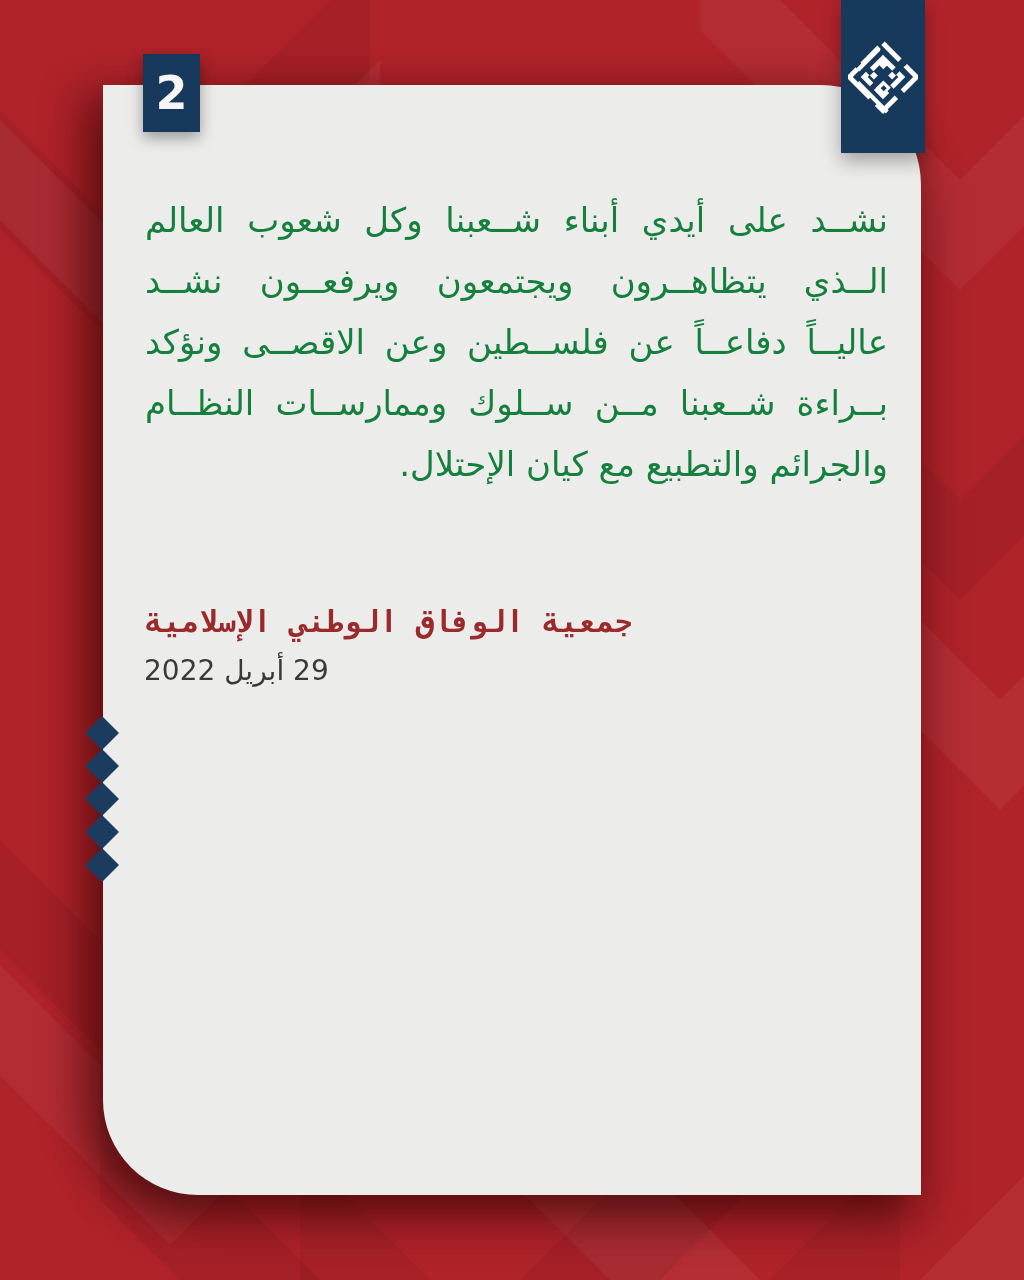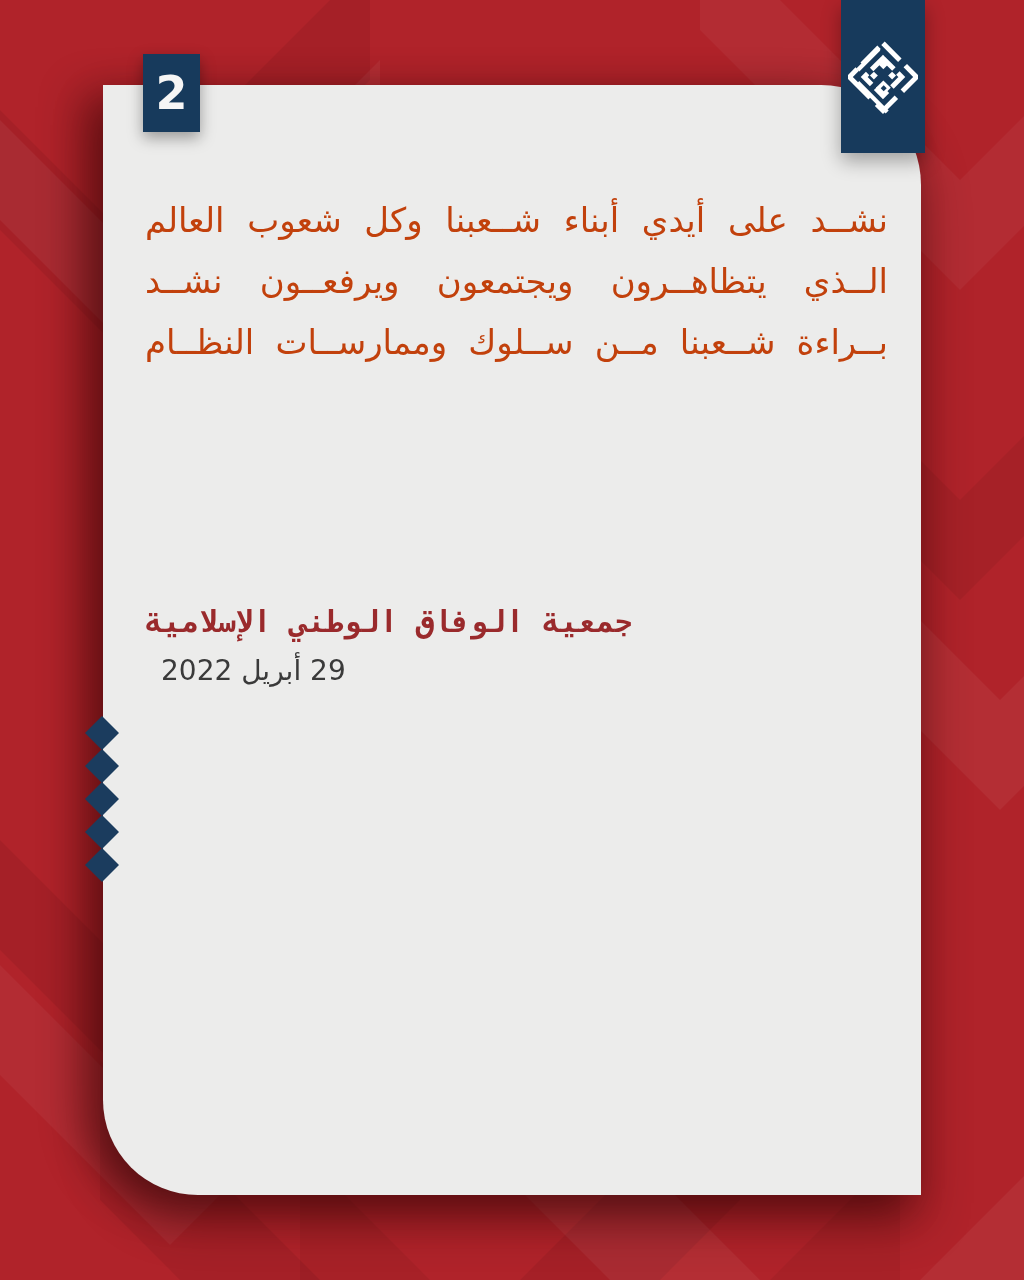--- a/index.html
+++ b/index.html
@@ -88,7 +88,7 @@
     top: 105px;   
     width: 743px;
     direction: rtl;
-    color: #c2410c;
+    color: #15803d;
   }
   .statement .line {
     font-size: 34px;

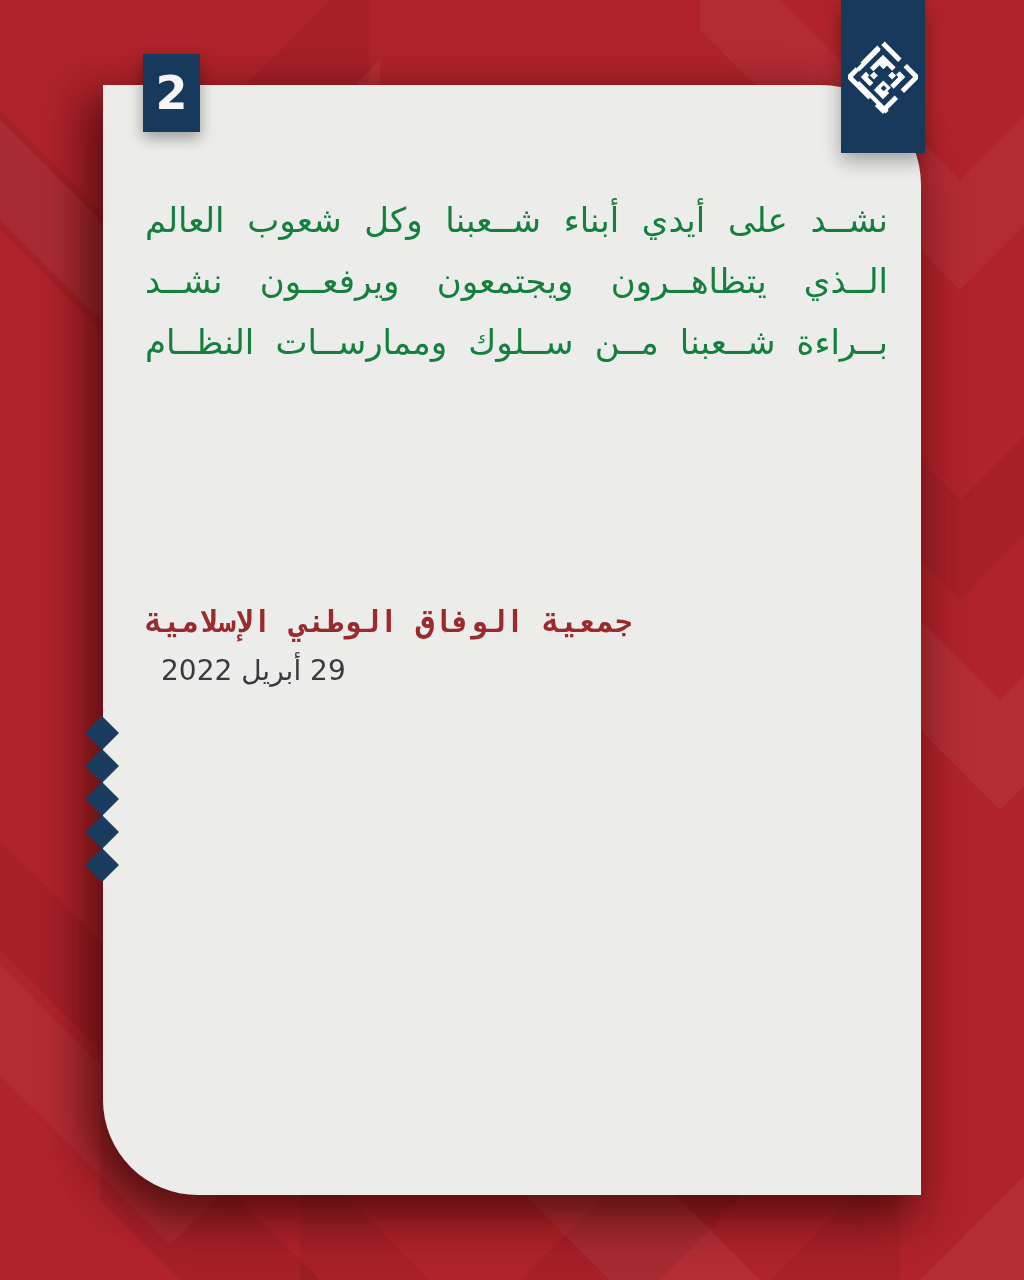--- a/index.html
+++ b/index.html
@@ -150,6 +150,7 @@
     <div class="statement">
       <div class="line">نشــد على أيدي أبناء شــعبنا وكل شعوب العالم</div>
       <div class="line">الــذي يتظاهــرون ويجتمعون ويرفعــون نشــد</div>
+      <div class="line">عاليــاً دفاعــاً عن فلســطين وعن الاقصــى ونؤكد</div>
       <div class="line">بــراءة شــعبنا مــن ســلوك وممارســات النظــام</div>
     </div>
 

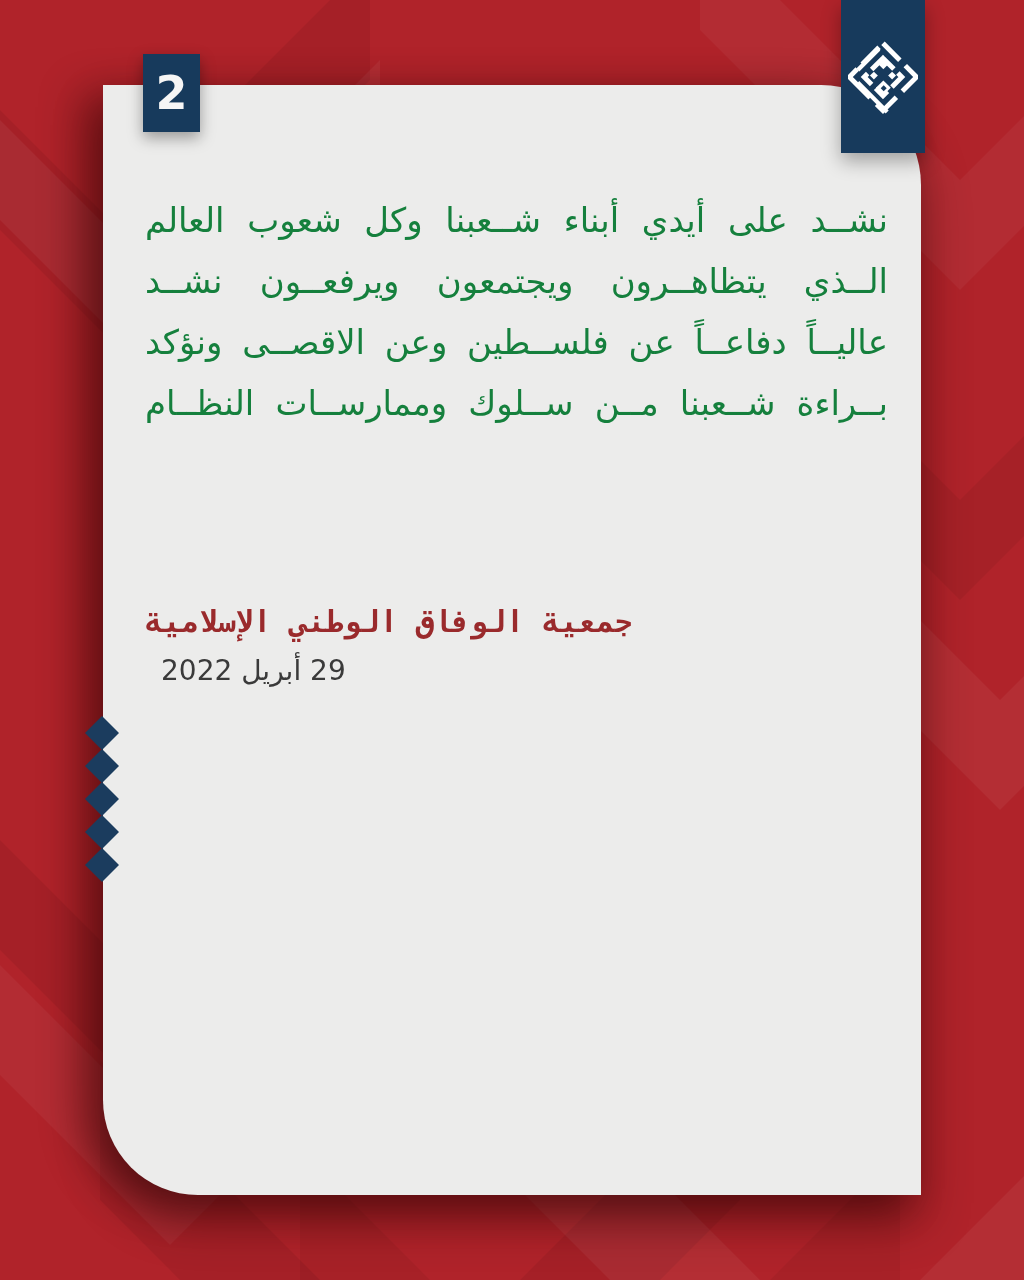--- a/index.html
+++ b/index.html
@@ -152,6 +152,7 @@
       <div class="line">الــذي يتظاهــرون ويجتمعون ويرفعــون نشــد</div>
       <div class="line">عاليــاً دفاعــاً عن فلســطين وعن الاقصــى ونؤكد</div>
       <div class="line">بــراءة شــعبنا مــن ســلوك وممارســات النظــام</div>
+      <div class="line last">والجرائم والتطبيع مع كيان الإحتلال.</div>
     </div>
 
     <div class="signature">جمعية الوفاق الوطني الإسلامية</div>

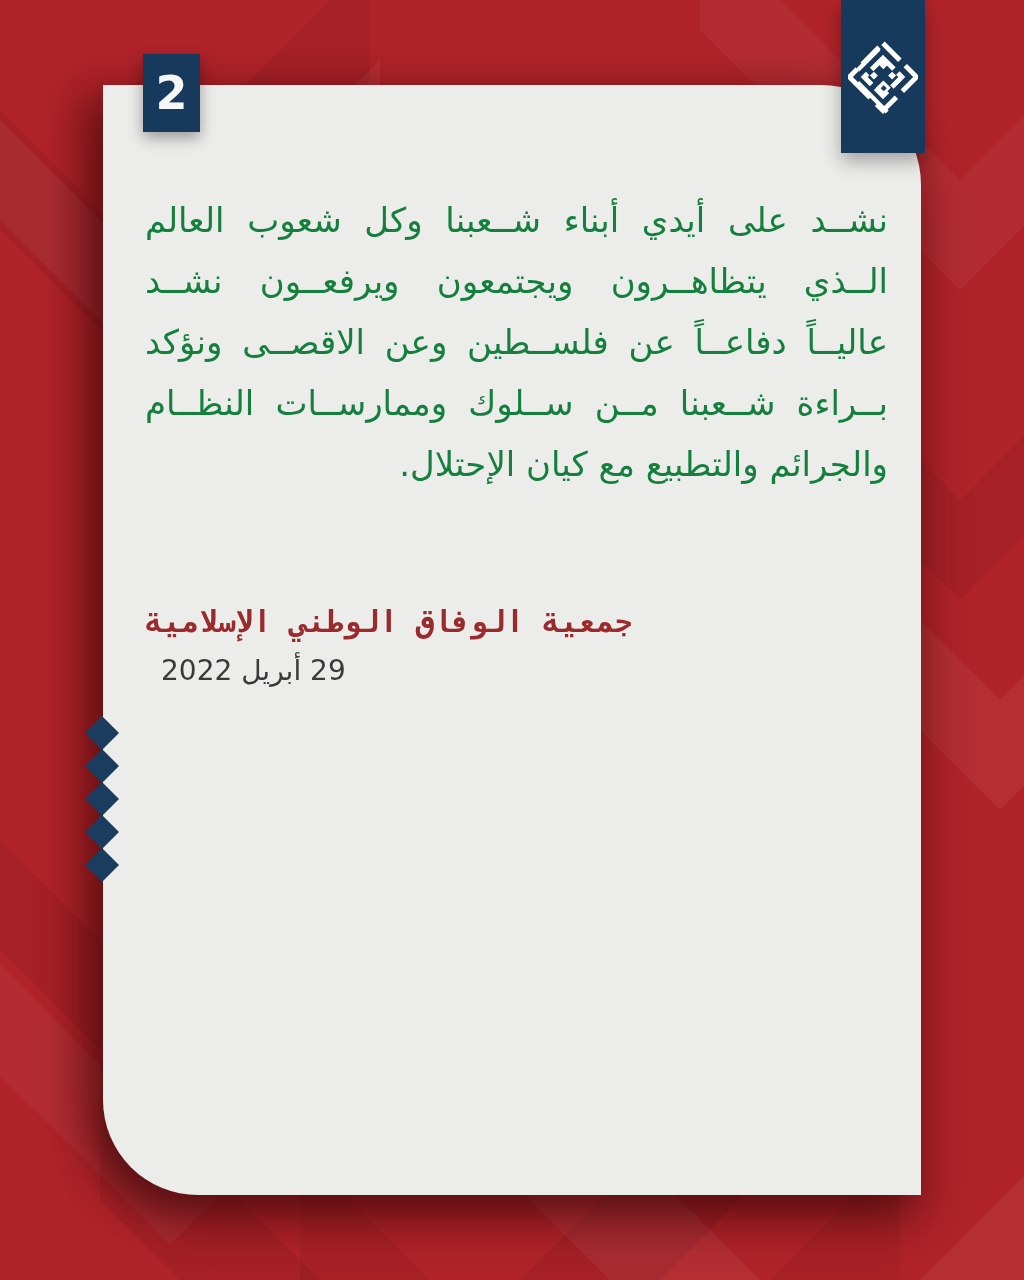--- a/index.html
+++ b/index.html
@@ -115,7 +115,7 @@
   }
   .date {
     position: absolute;
-    left: 58px;
+    left: 41px;
     top: 566px;          
     direction: rtl;
     white-space: nowrap;

